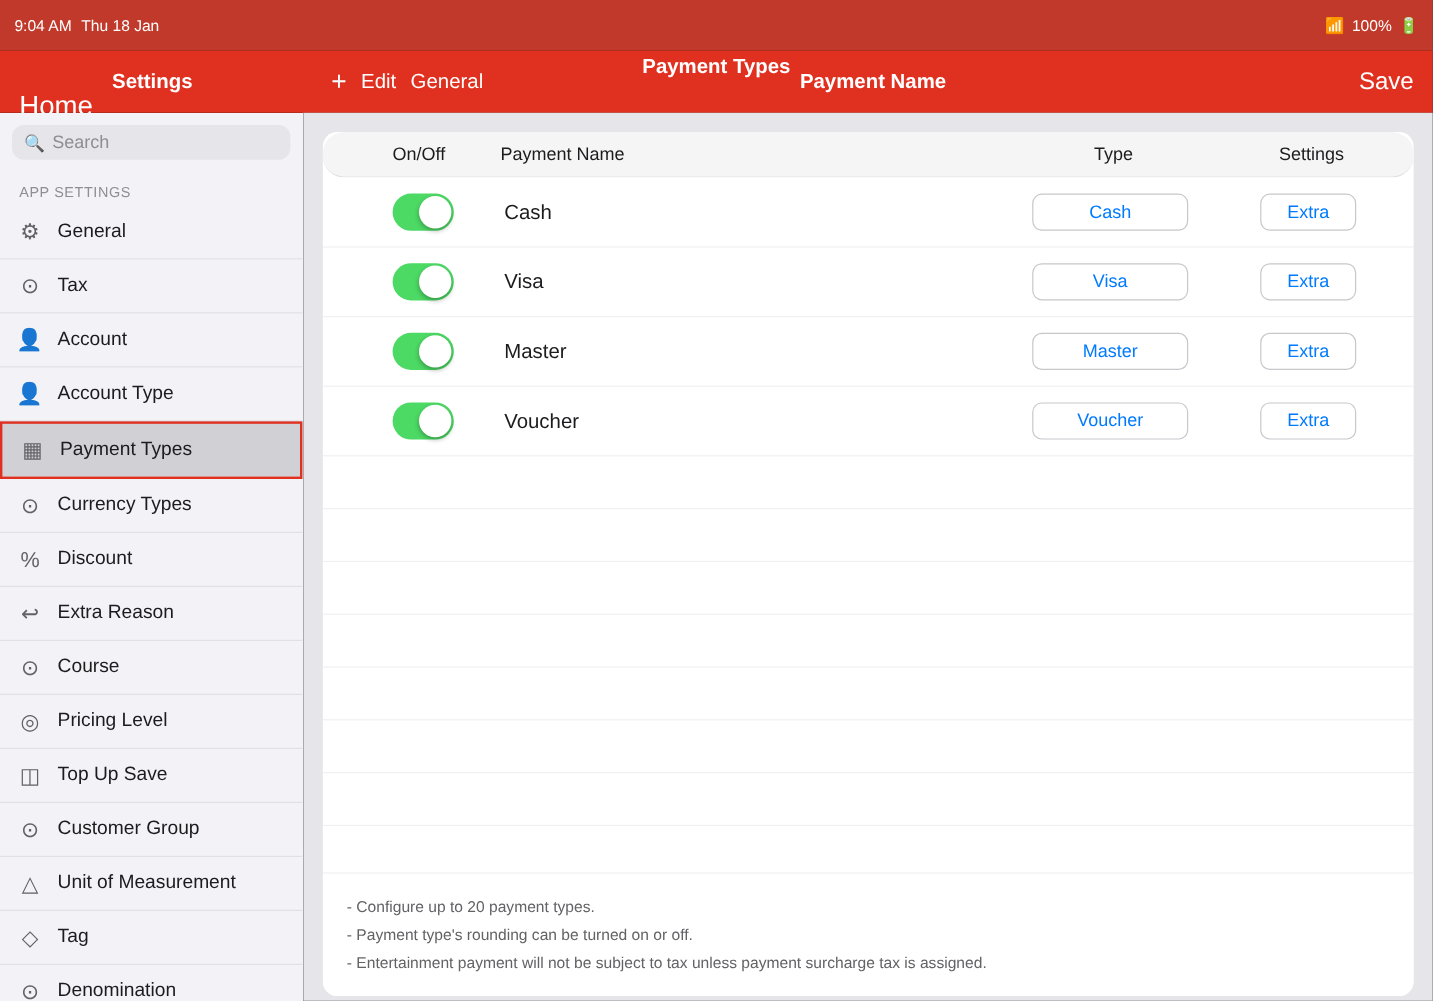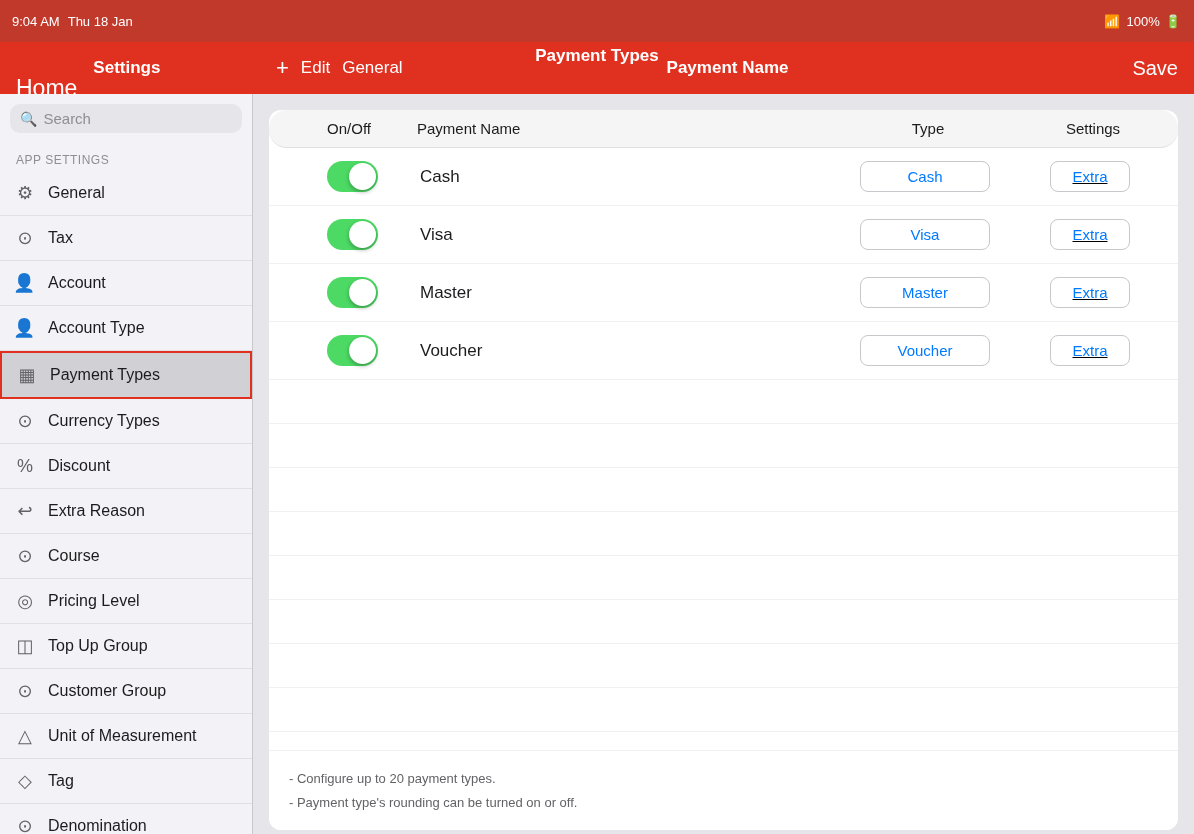--- a/index.html
+++ b/index.html
@@ -178,7 +178,7 @@
     }
 
     .type-cell { display: flex; justify-content: center; }
-    .settings-cell { display: flex; justify-content: center; text-decoration: underline; }
+    .settings-cell { display: flex; justify-content: center; }
 
     .type-button {
       border: 1px solid #c7c7cc;

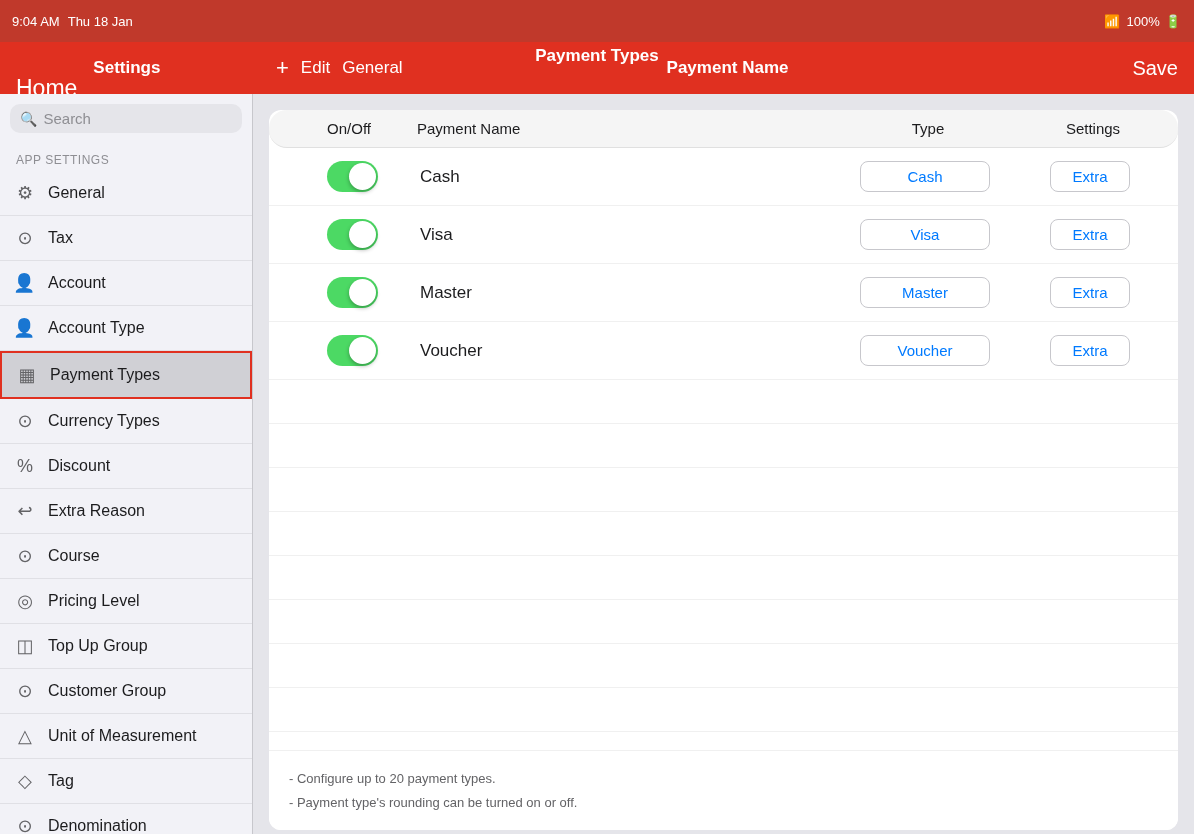--- a/index.html
+++ b/index.html
@@ -298,7 +298,7 @@
         </div>
         <div class="sidebar-item">
           <div class="sidebar-item-icon">◫</div>
-          <span class="sidebar-item-label">Top Up Group</span>
+          <span class="sidebar-item-label">Top Up Save</span>
         </div>
         <div class="sidebar-item">
           <div class="sidebar-item-icon">⊙</div>

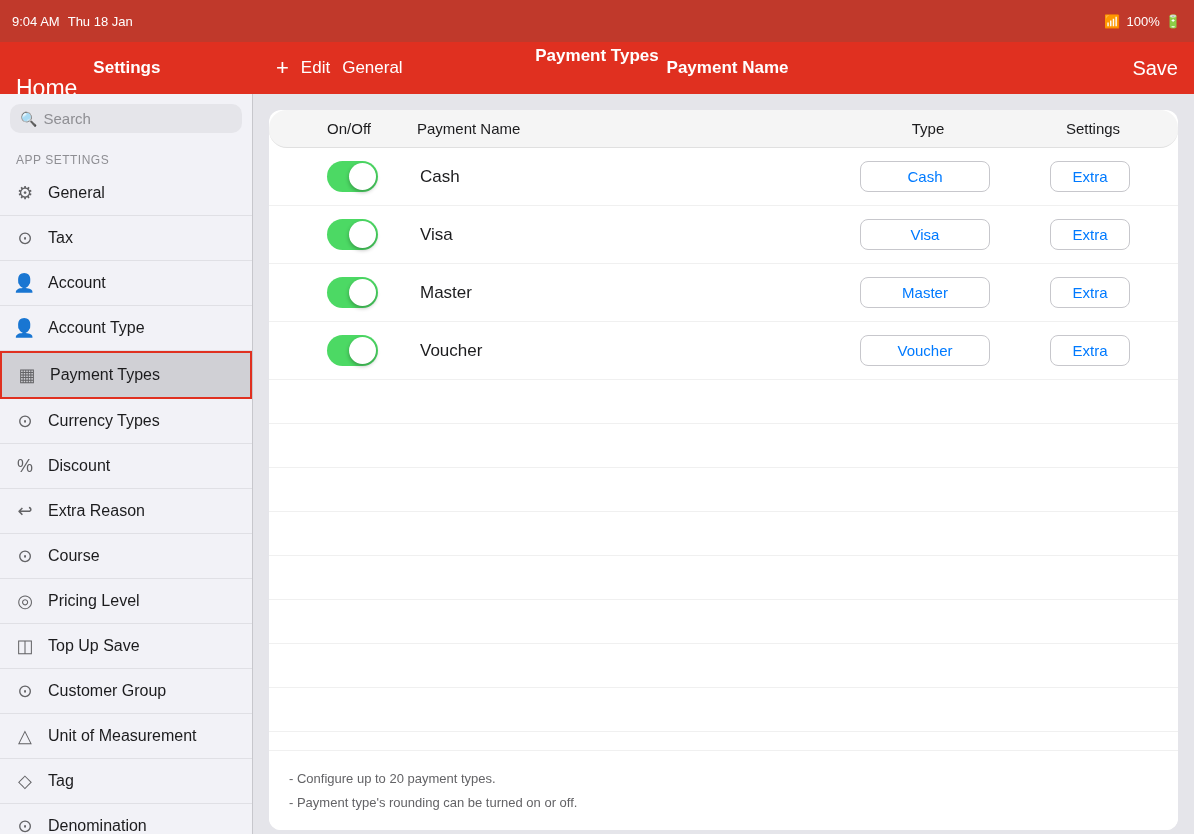--- a/index.html
+++ b/index.html
@@ -391,6 +391,7 @@
       <div class="table-footer" id="table-footer">
       <p class="footer-note">- Configure up to 20 payment types.</p>
           <p class="footer-note">- Payment type's rounding can be turned on or off.</p>
+          <p class="footer-note">- Entertainment payment will not be subject to tax unless payment surcharge tax is assigned.</p>
         </div>
 
     </div>

